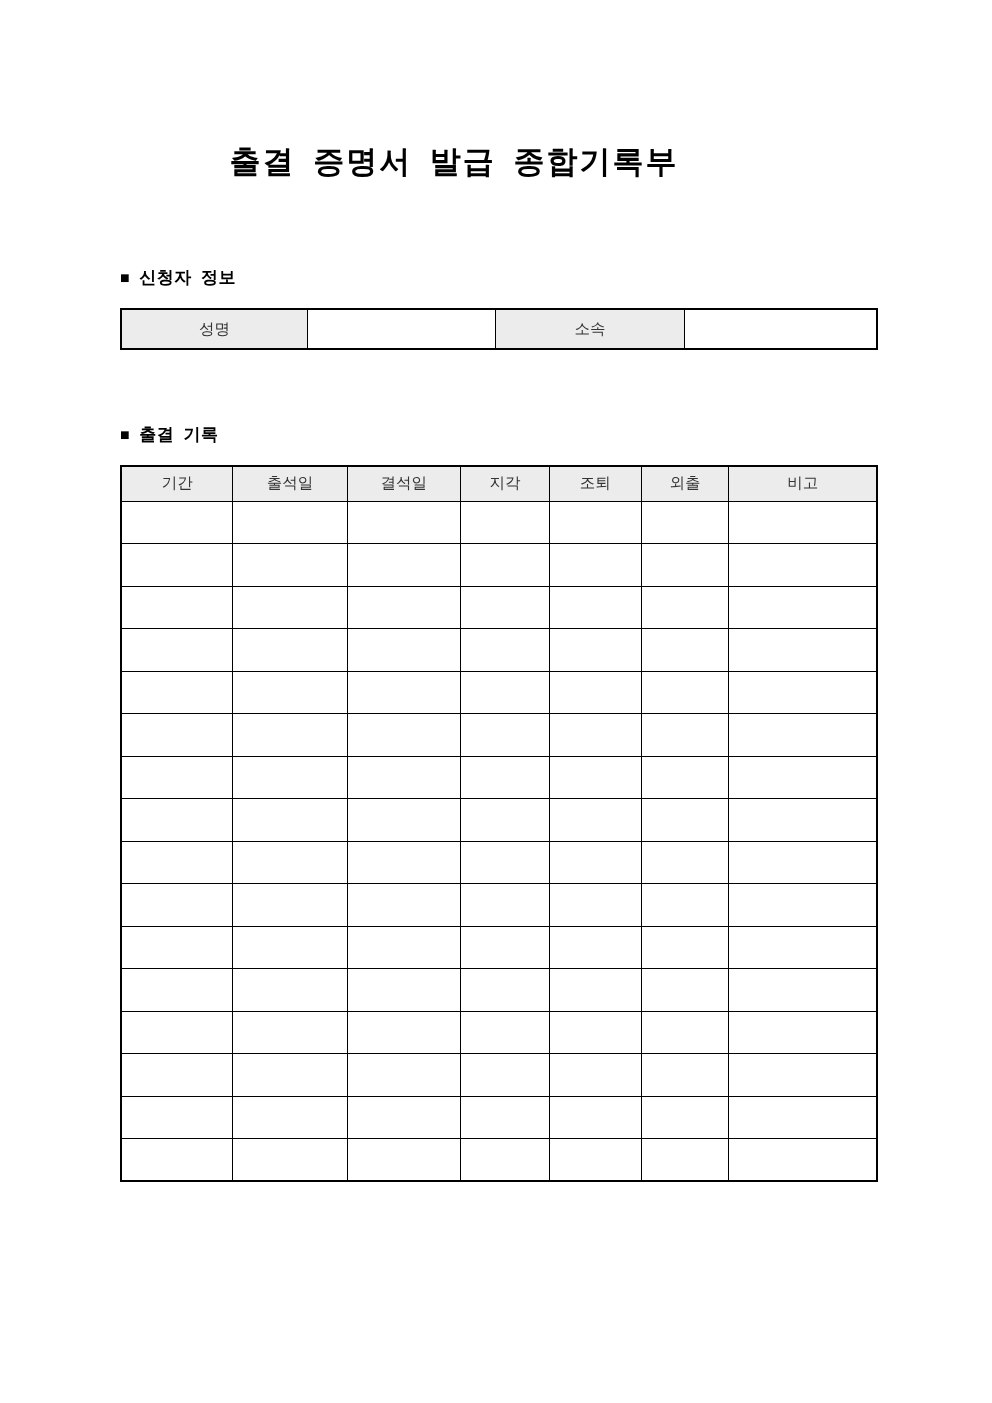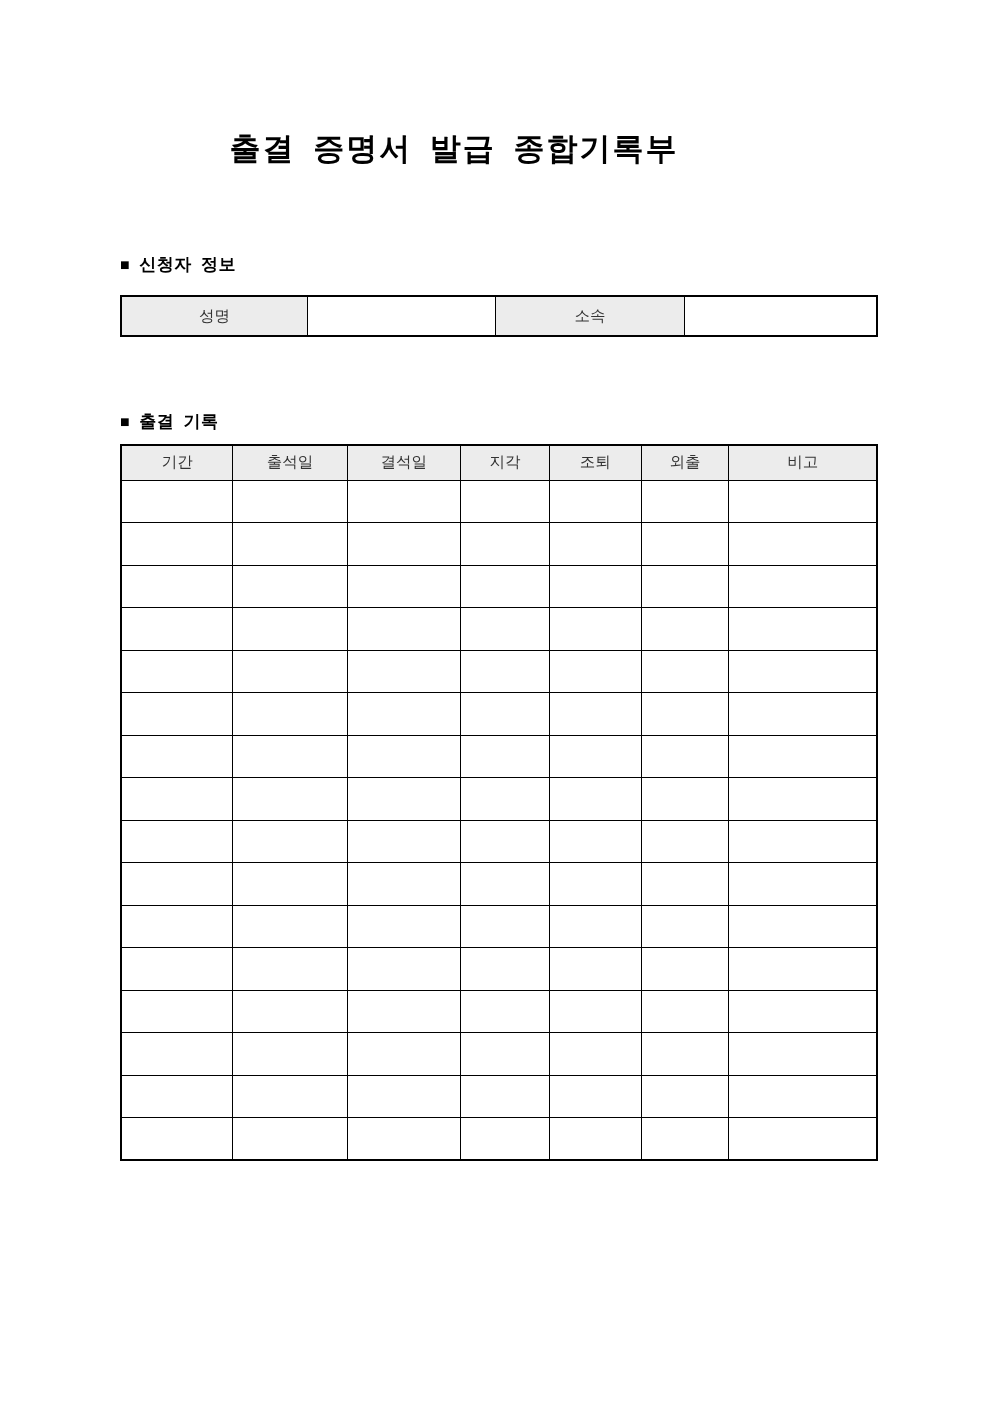--- a/index.html
+++ b/index.html
@@ -20,7 +20,7 @@
   .content {
     position: absolute;
     left: 120px;
-    top: 0;
+    top: 13px;
     width: 668px;
   }
   .doc-title {

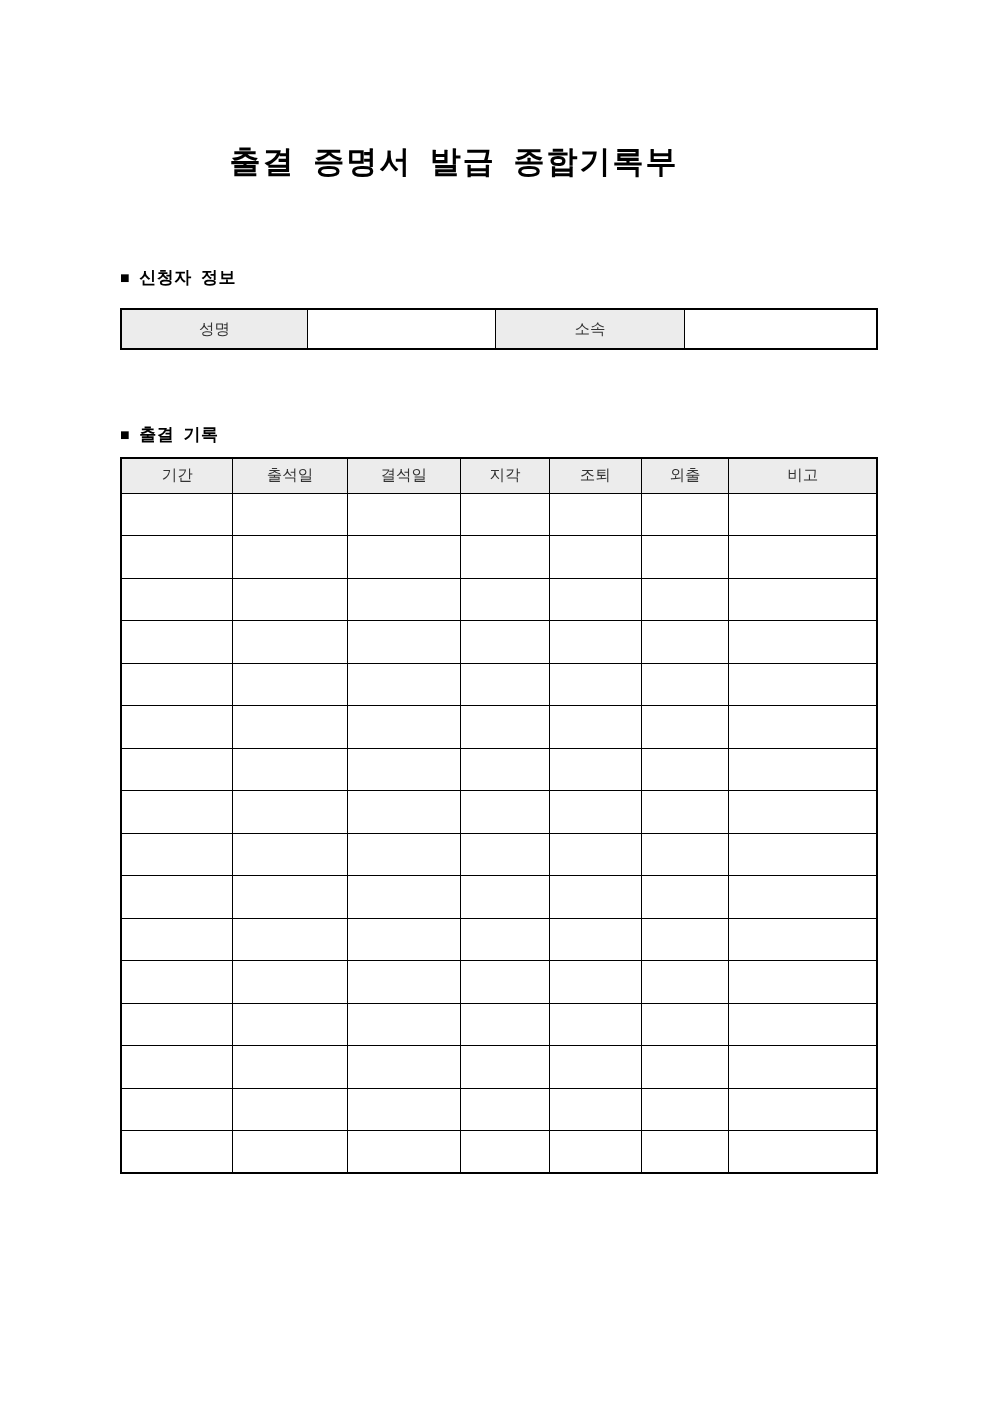--- a/index.html
+++ b/index.html
@@ -74,7 +74,7 @@
   .applicant-table { margin-top: 19px; }
   .applicant-table td { height: 40px; }
 
-  .attendance-table { margin-top: 11px; }
+  .attendance-table { margin-top: 19px; }
   .attendance-table .head-row td { height: 35px; }
   .attendance-table .body-row td { height: 42.5px; }
 </style>

